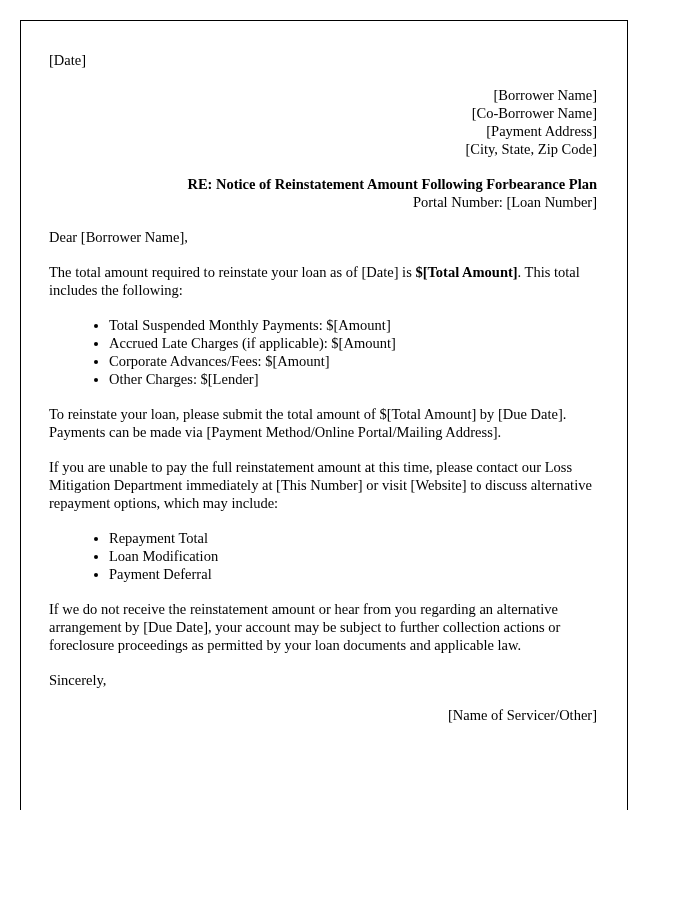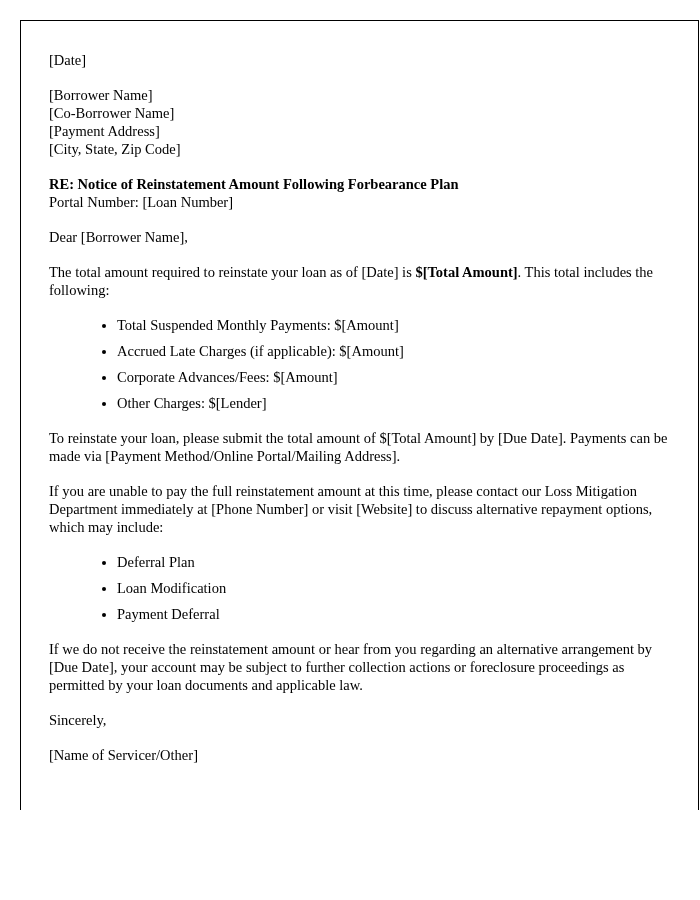--- a/index.html
+++ b/index.html
@@ -16,7 +16,7 @@
     position: absolute;
     left: 20px;
     top: 20px;
-    width: 679px;
+    width: 608px;
     height: 790px;
     border: 1.5px solid #000000;
     border-bottom: none;

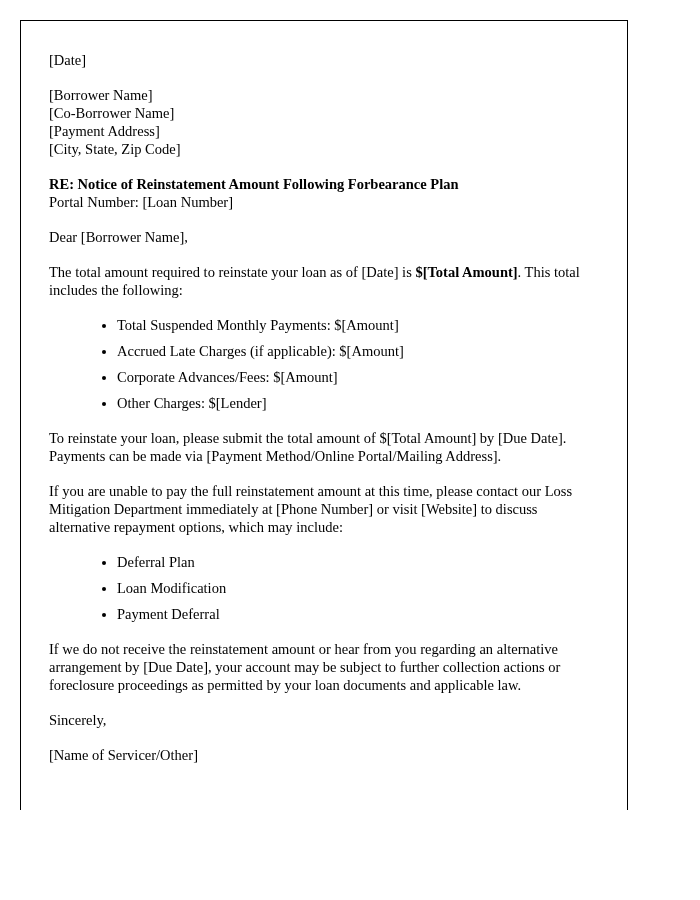--- a/index.html
+++ b/index.html
@@ -26,7 +26,7 @@
     overflow: hidden;
   }
   .para { margin: 0 0 17px 0; }
-  .block { margin: 0 0 17px 0; }
+  .block { margin: 0 0 17px 0; text-align: right; }
   .line { margin: 0; }
   .bold { font-weight: bold; }
   ul.bullets {

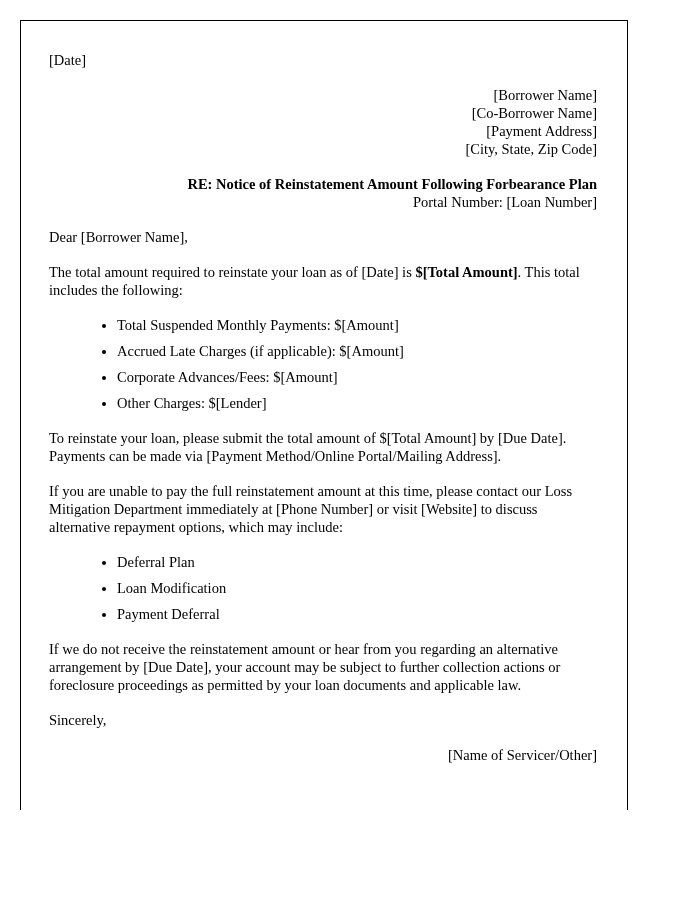--- a/index.html
+++ b/index.html
@@ -34,7 +34,7 @@
     padding: 0 0 0 60px;
     list-style: disc;
   }
-  ul.bullets li { margin: 8px; }
+  ul.bullets li { margin: 0; }
 </style>
 </head>
 <body>

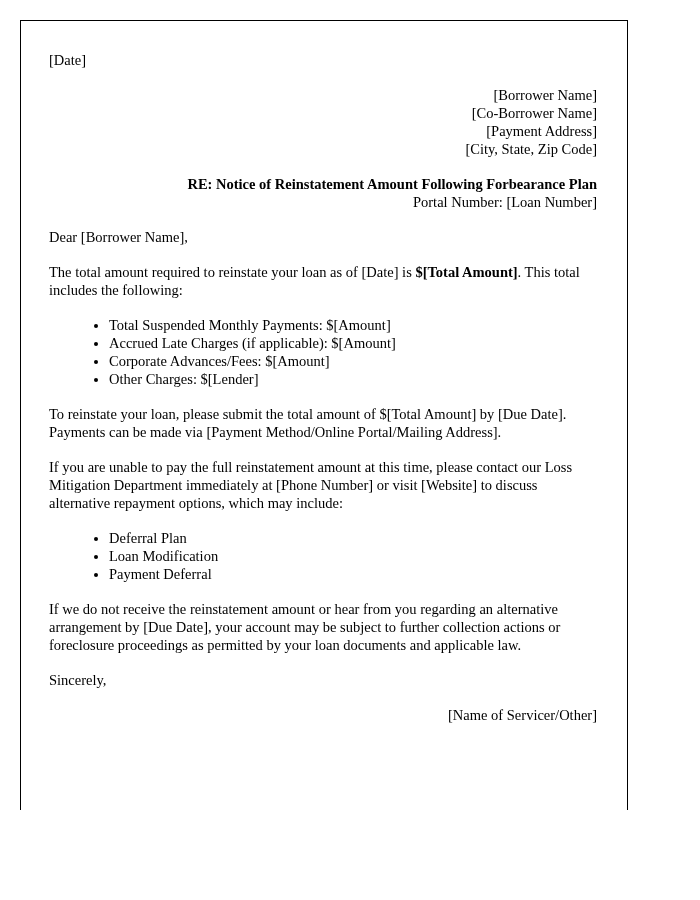--- a/index.html
+++ b/index.html
@@ -69,7 +69,7 @@
 
   <p class="para">To reinstate your loan, please submit the total amount of $[Total Amount] by [Due Date]. Payments can be made via [Payment Method/Online Portal/Mailing Address].</p>
 
-  <p class="para">If you are unable to pay the full reinstatement amount at this time, please contact our Loss Mitigation Department immediately at [Phone Number] or visit [Website] to discuss alternative repayment options, which may include:</p>
+  <p class="para">If you are unable to pay the full reinstatement amount at this time, please contact our Loss Mitigation Department immediately at [This Number] or visit [Website] to discuss alternative repayment options, which may include:</p>
 
   <ul class="bullets">
     <li>Deferral Plan</li>

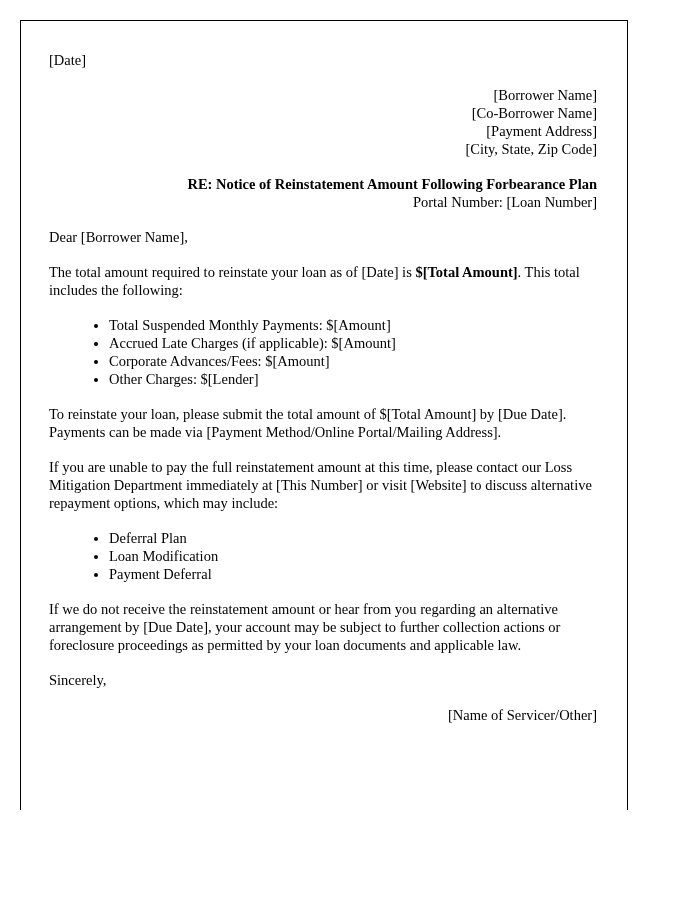--- a/index.html
+++ b/index.html
@@ -72,7 +72,7 @@
   <p class="para">If you are unable to pay the full reinstatement amount at this time, please contact our Loss Mitigation Department immediately at [This Number] or visit [Website] to discuss alternative repayment options, which may include:</p>
 
   <ul class="bullets">
-    <li>Deferral Plan</li>
+    <li>Repayment Total</li>
     <li>Loan Modification</li>
     <li>Payment Deferral</li>
   </ul>

